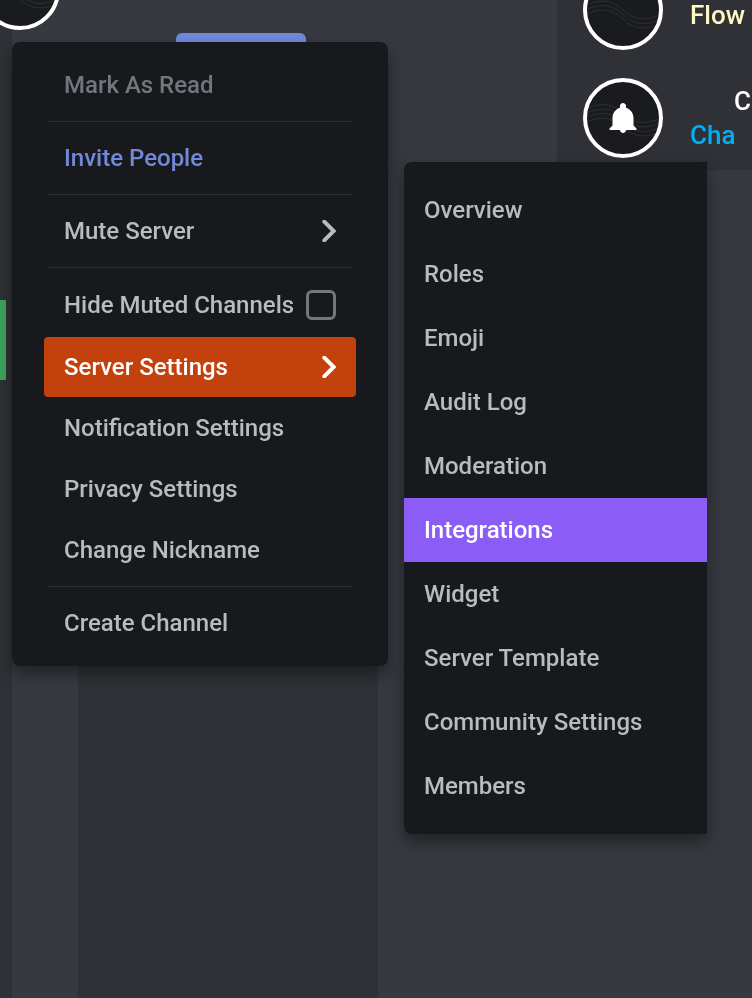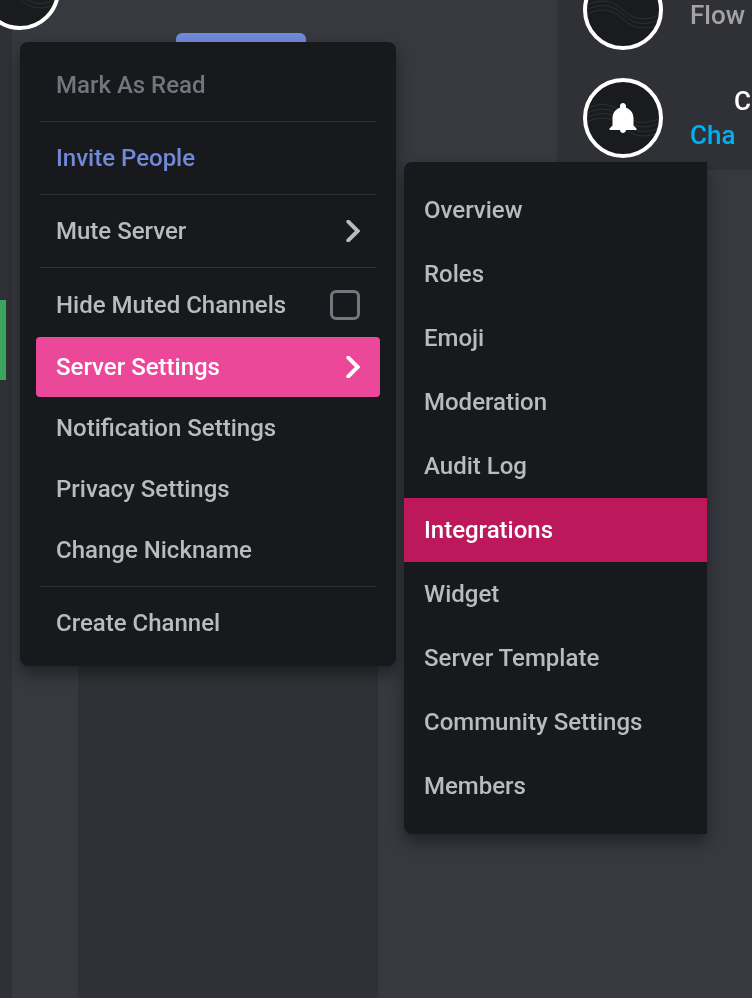--- a/index.html
+++ b/index.html
@@ -85,7 +85,7 @@
     
     .server-label-flow {
       top: 0px;
-      color: #a3a3a3;
+      color: #fef9c3;
     }
     
     .server-label-cryp {

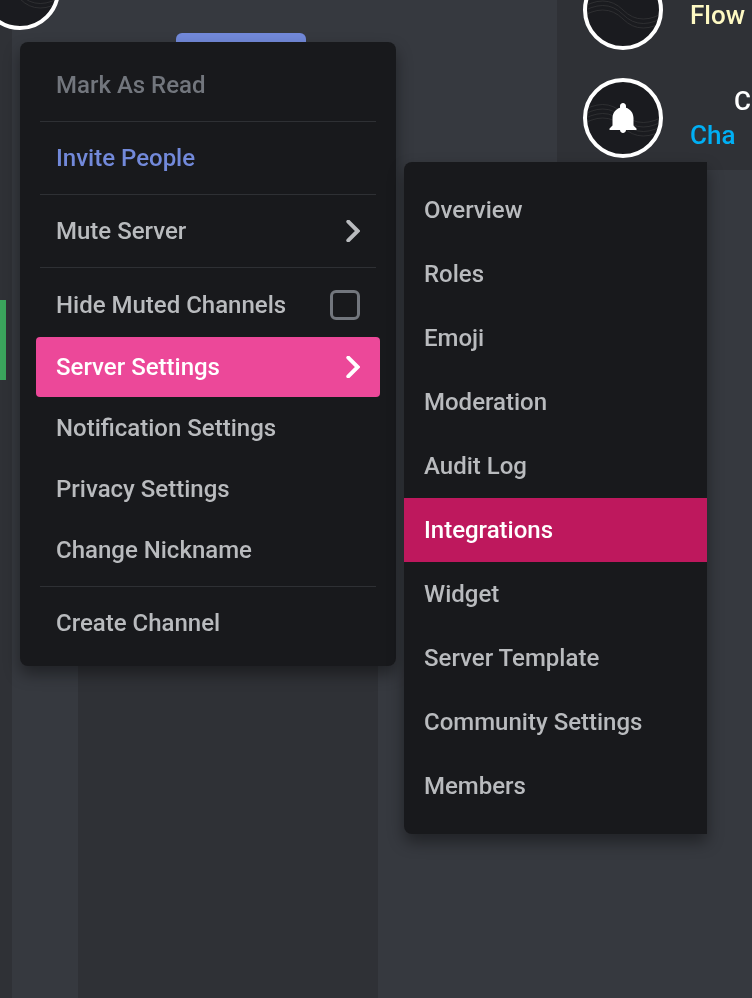--- a/index.html
+++ b/index.html
@@ -113,12 +113,12 @@
     
     .context-menu {
       position: absolute;
-      left: 20px;
+      left: 12px;
       top: 42px;
       width: 376px;
       background: #18191c;
       border-radius: 8px;
-      padding: 12px 0;
+      padding: 12px 16px;
       box-shadow: 0 8px 16px rgba(0,0,0,0.4);
     }
     

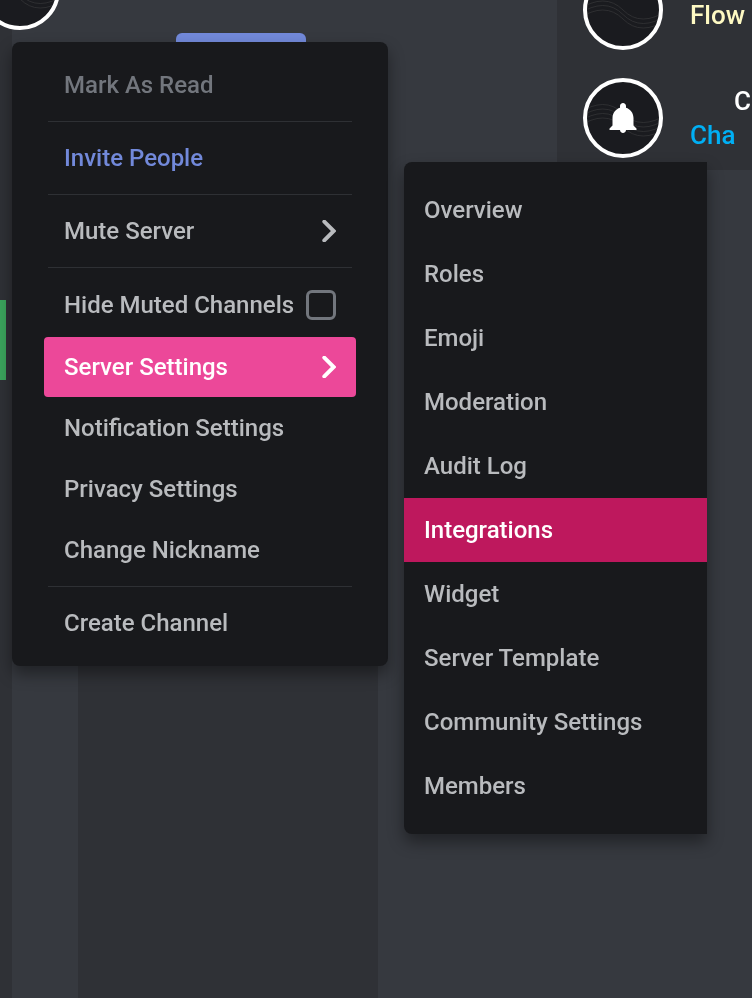--- a/index.html
+++ b/index.html
@@ -144,7 +144,7 @@
     }
     
     .menu-item-selected {
-      background: #ec4899;
+      background: #c2410c;
       color: #fff;
     }
     

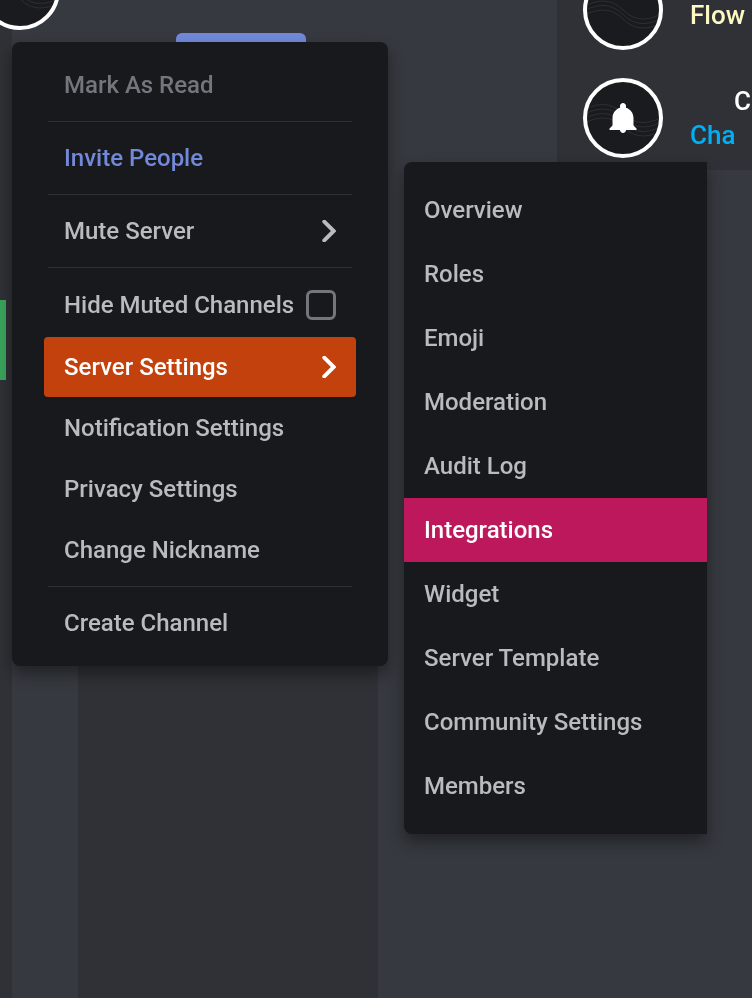--- a/index.html
+++ b/index.html
@@ -299,8 +299,8 @@
   <div class="submenu-item">Overview</div>
   <div class="submenu-item">Roles</div>
   <div class="submenu-item">Emoji</div>
+  <div class="submenu-item">Audit Log</div>
   <div class="submenu-item">Moderation</div>
-  <div class="submenu-item">Audit Log</div>
   <div class="submenu-item submenu-item-selected">Integrations</div>
   <div class="submenu-item">Widget</div>
   <div class="submenu-item">Server Template</div>

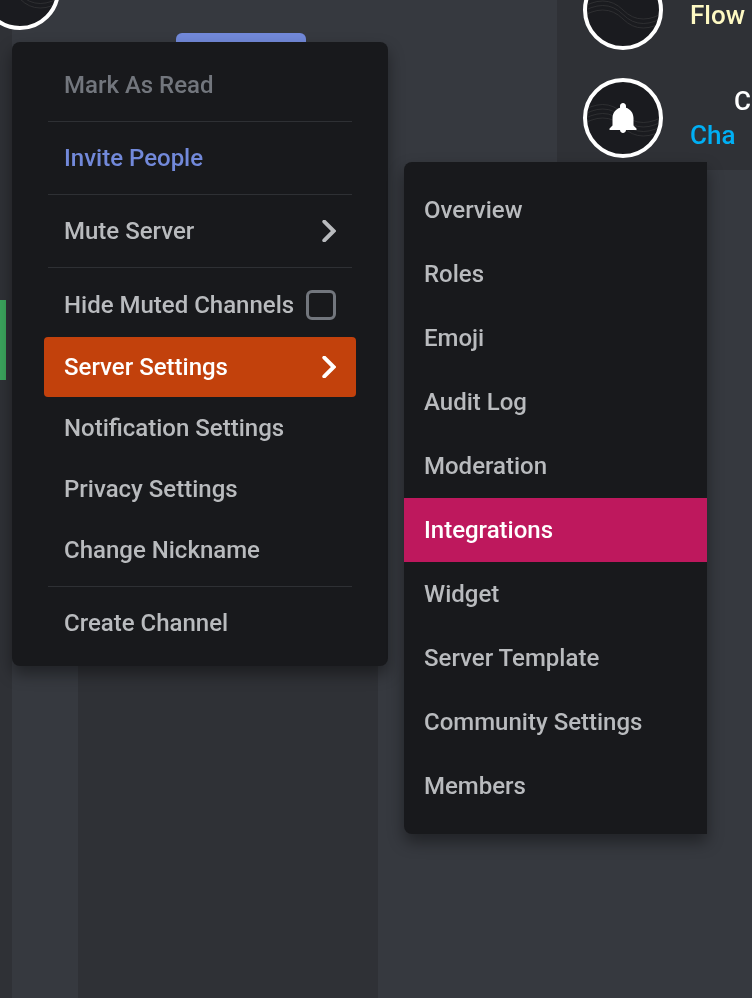--- a/index.html
+++ b/index.html
@@ -188,7 +188,7 @@
     }
     
     .submenu-item-selected {
-      background: #be185d;
+      background: #8b5cf6;
       color: #fff;
     }
     

